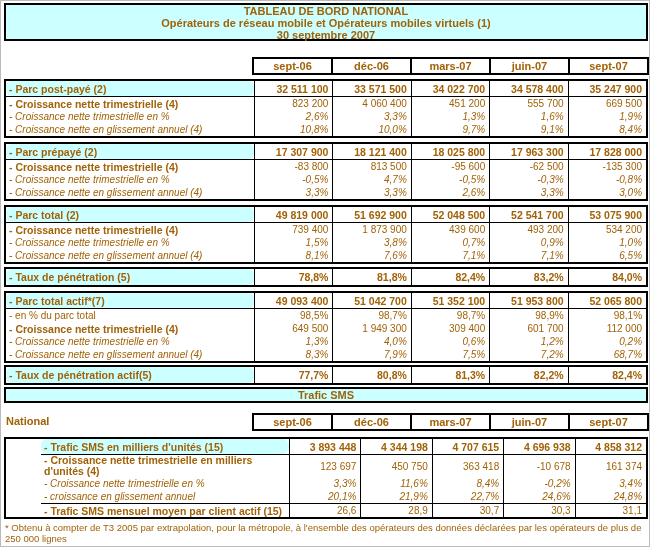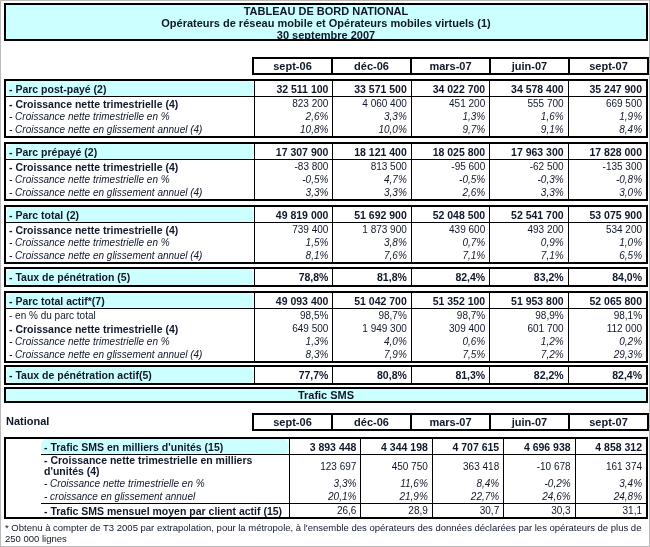--- a/index.html
+++ b/index.html
@@ -6,7 +6,7 @@
   html,body { margin:0; padding:0; background:#fff; }
   .page {
     position:relative; width:650px; height:547px; background:#fff;
-    font-family:"Liberation Sans", sans-serif; color:#0f172a;
+    font-family:"Liberation Sans", sans-serif; color:#a16207;
     border:1px solid #bbb; box-sizing:border-box; overflow:hidden;
   }
   .title-box {

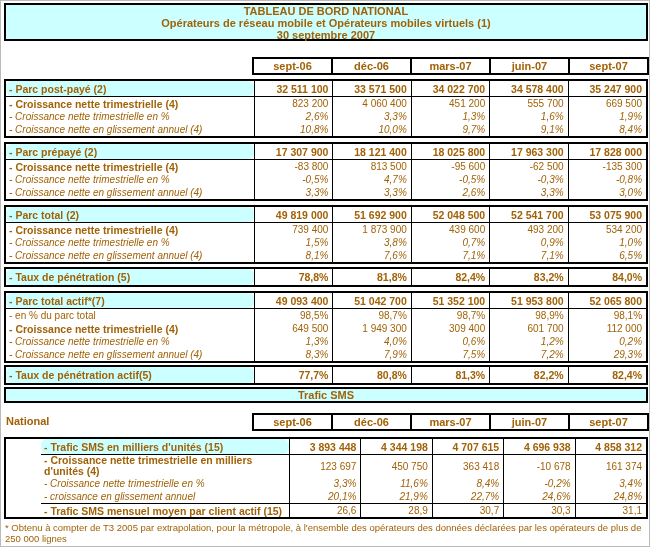--- a/index.html
+++ b/index.html
@@ -224,7 +224,7 @@
           <div class="val">7,9%</div>
           <div class="val">7,5%</div>
           <div class="val">7,2%</div>
-          <div class="val">29,3%</div>
+          <div class="val">68,7%</div>
         </div>
       </div>
       <div class="block" style="top: 364px;">

